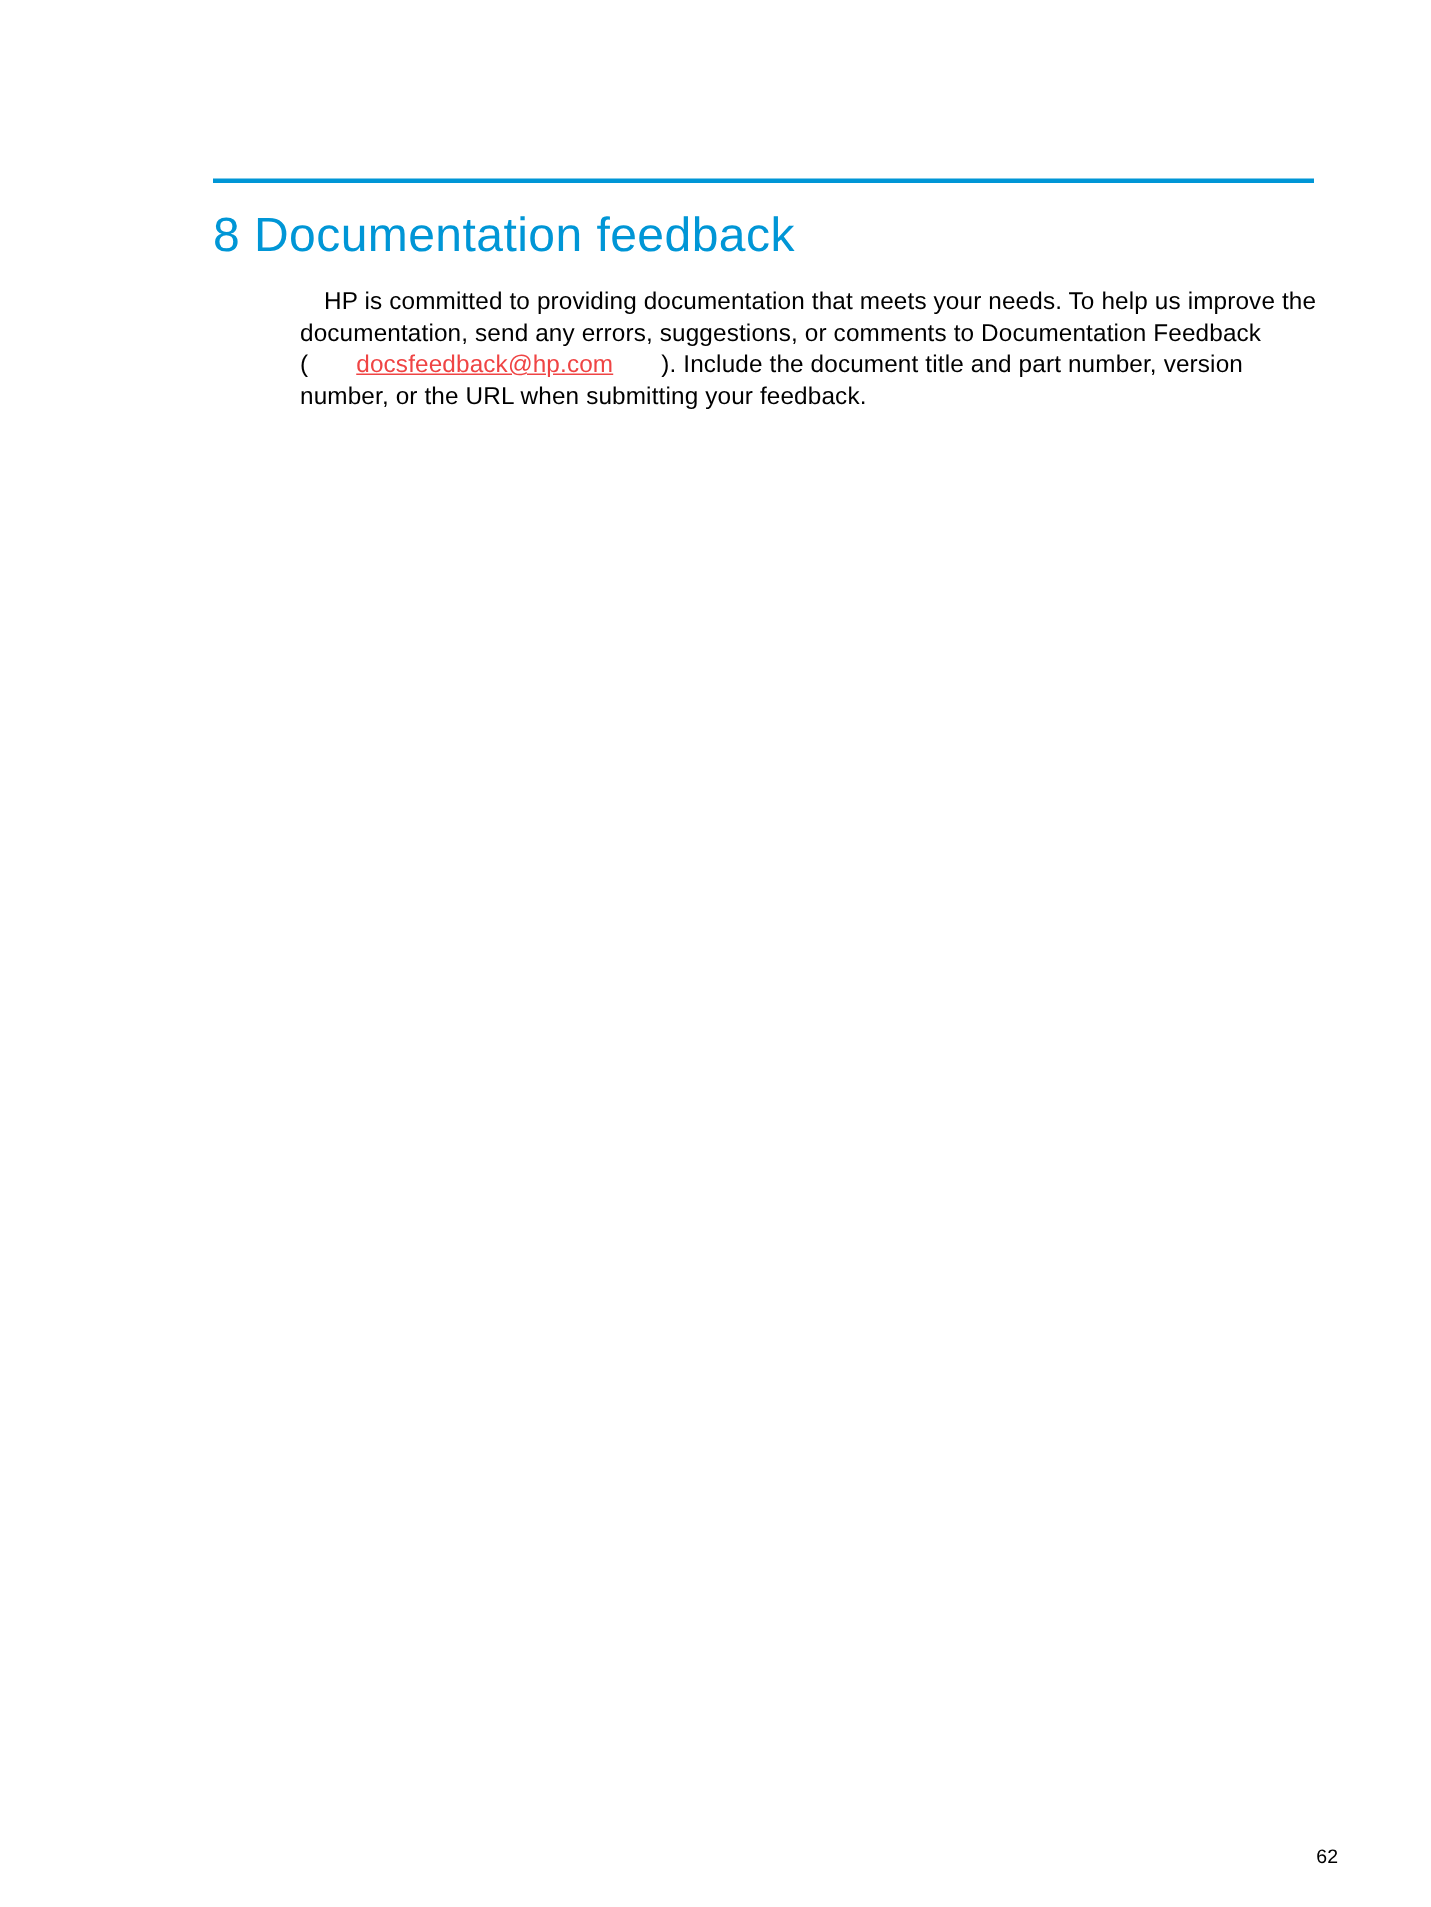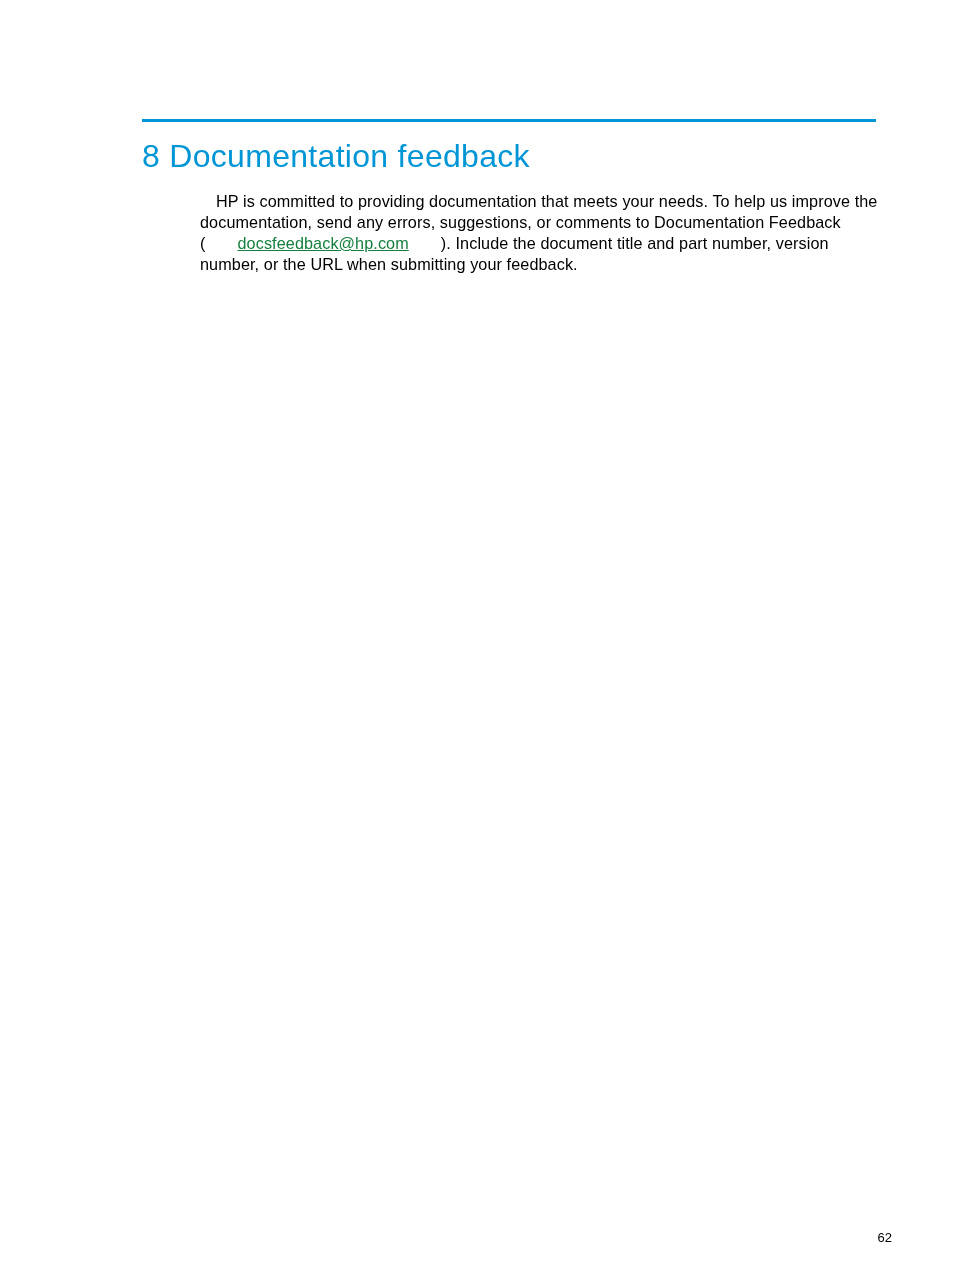--- a/index.html
+++ b/index.html
@@ -38,7 +38,7 @@
       letter-spacing: 0.1px;
     }
     .email-link {
-      color: #15803d;
+      color: #ef4444;
       text-decoration: underline;
       cursor: pointer;
     }

